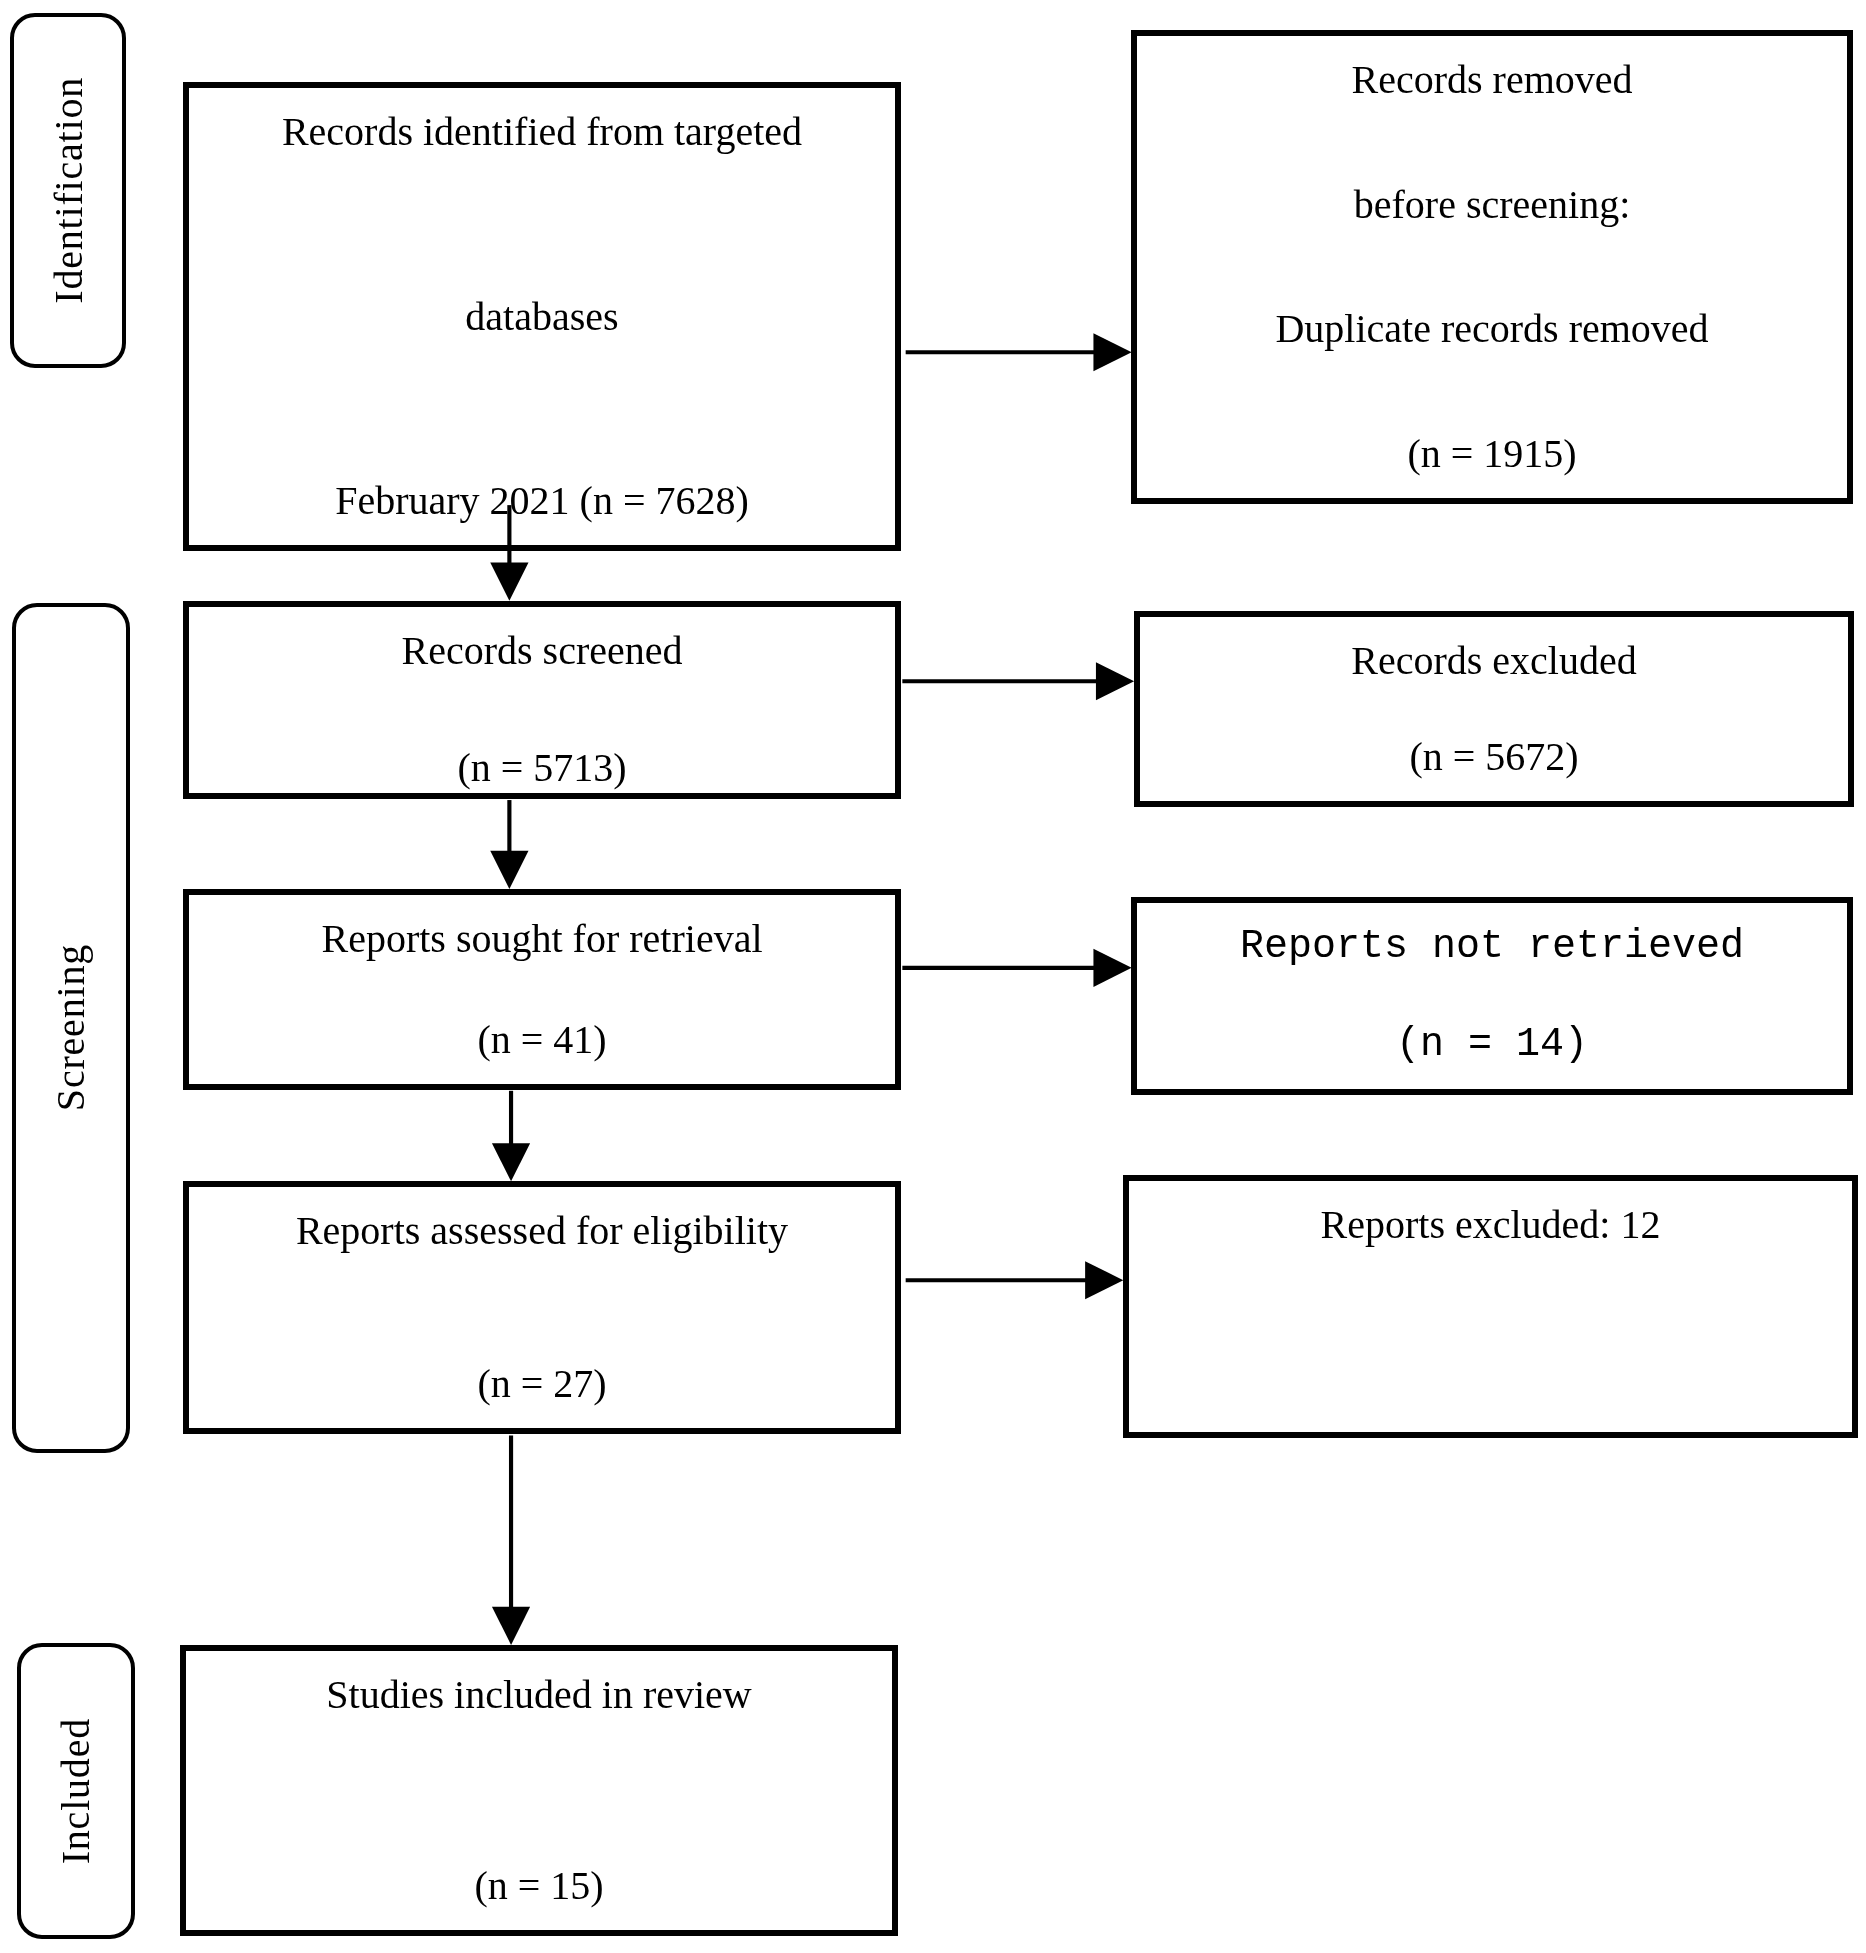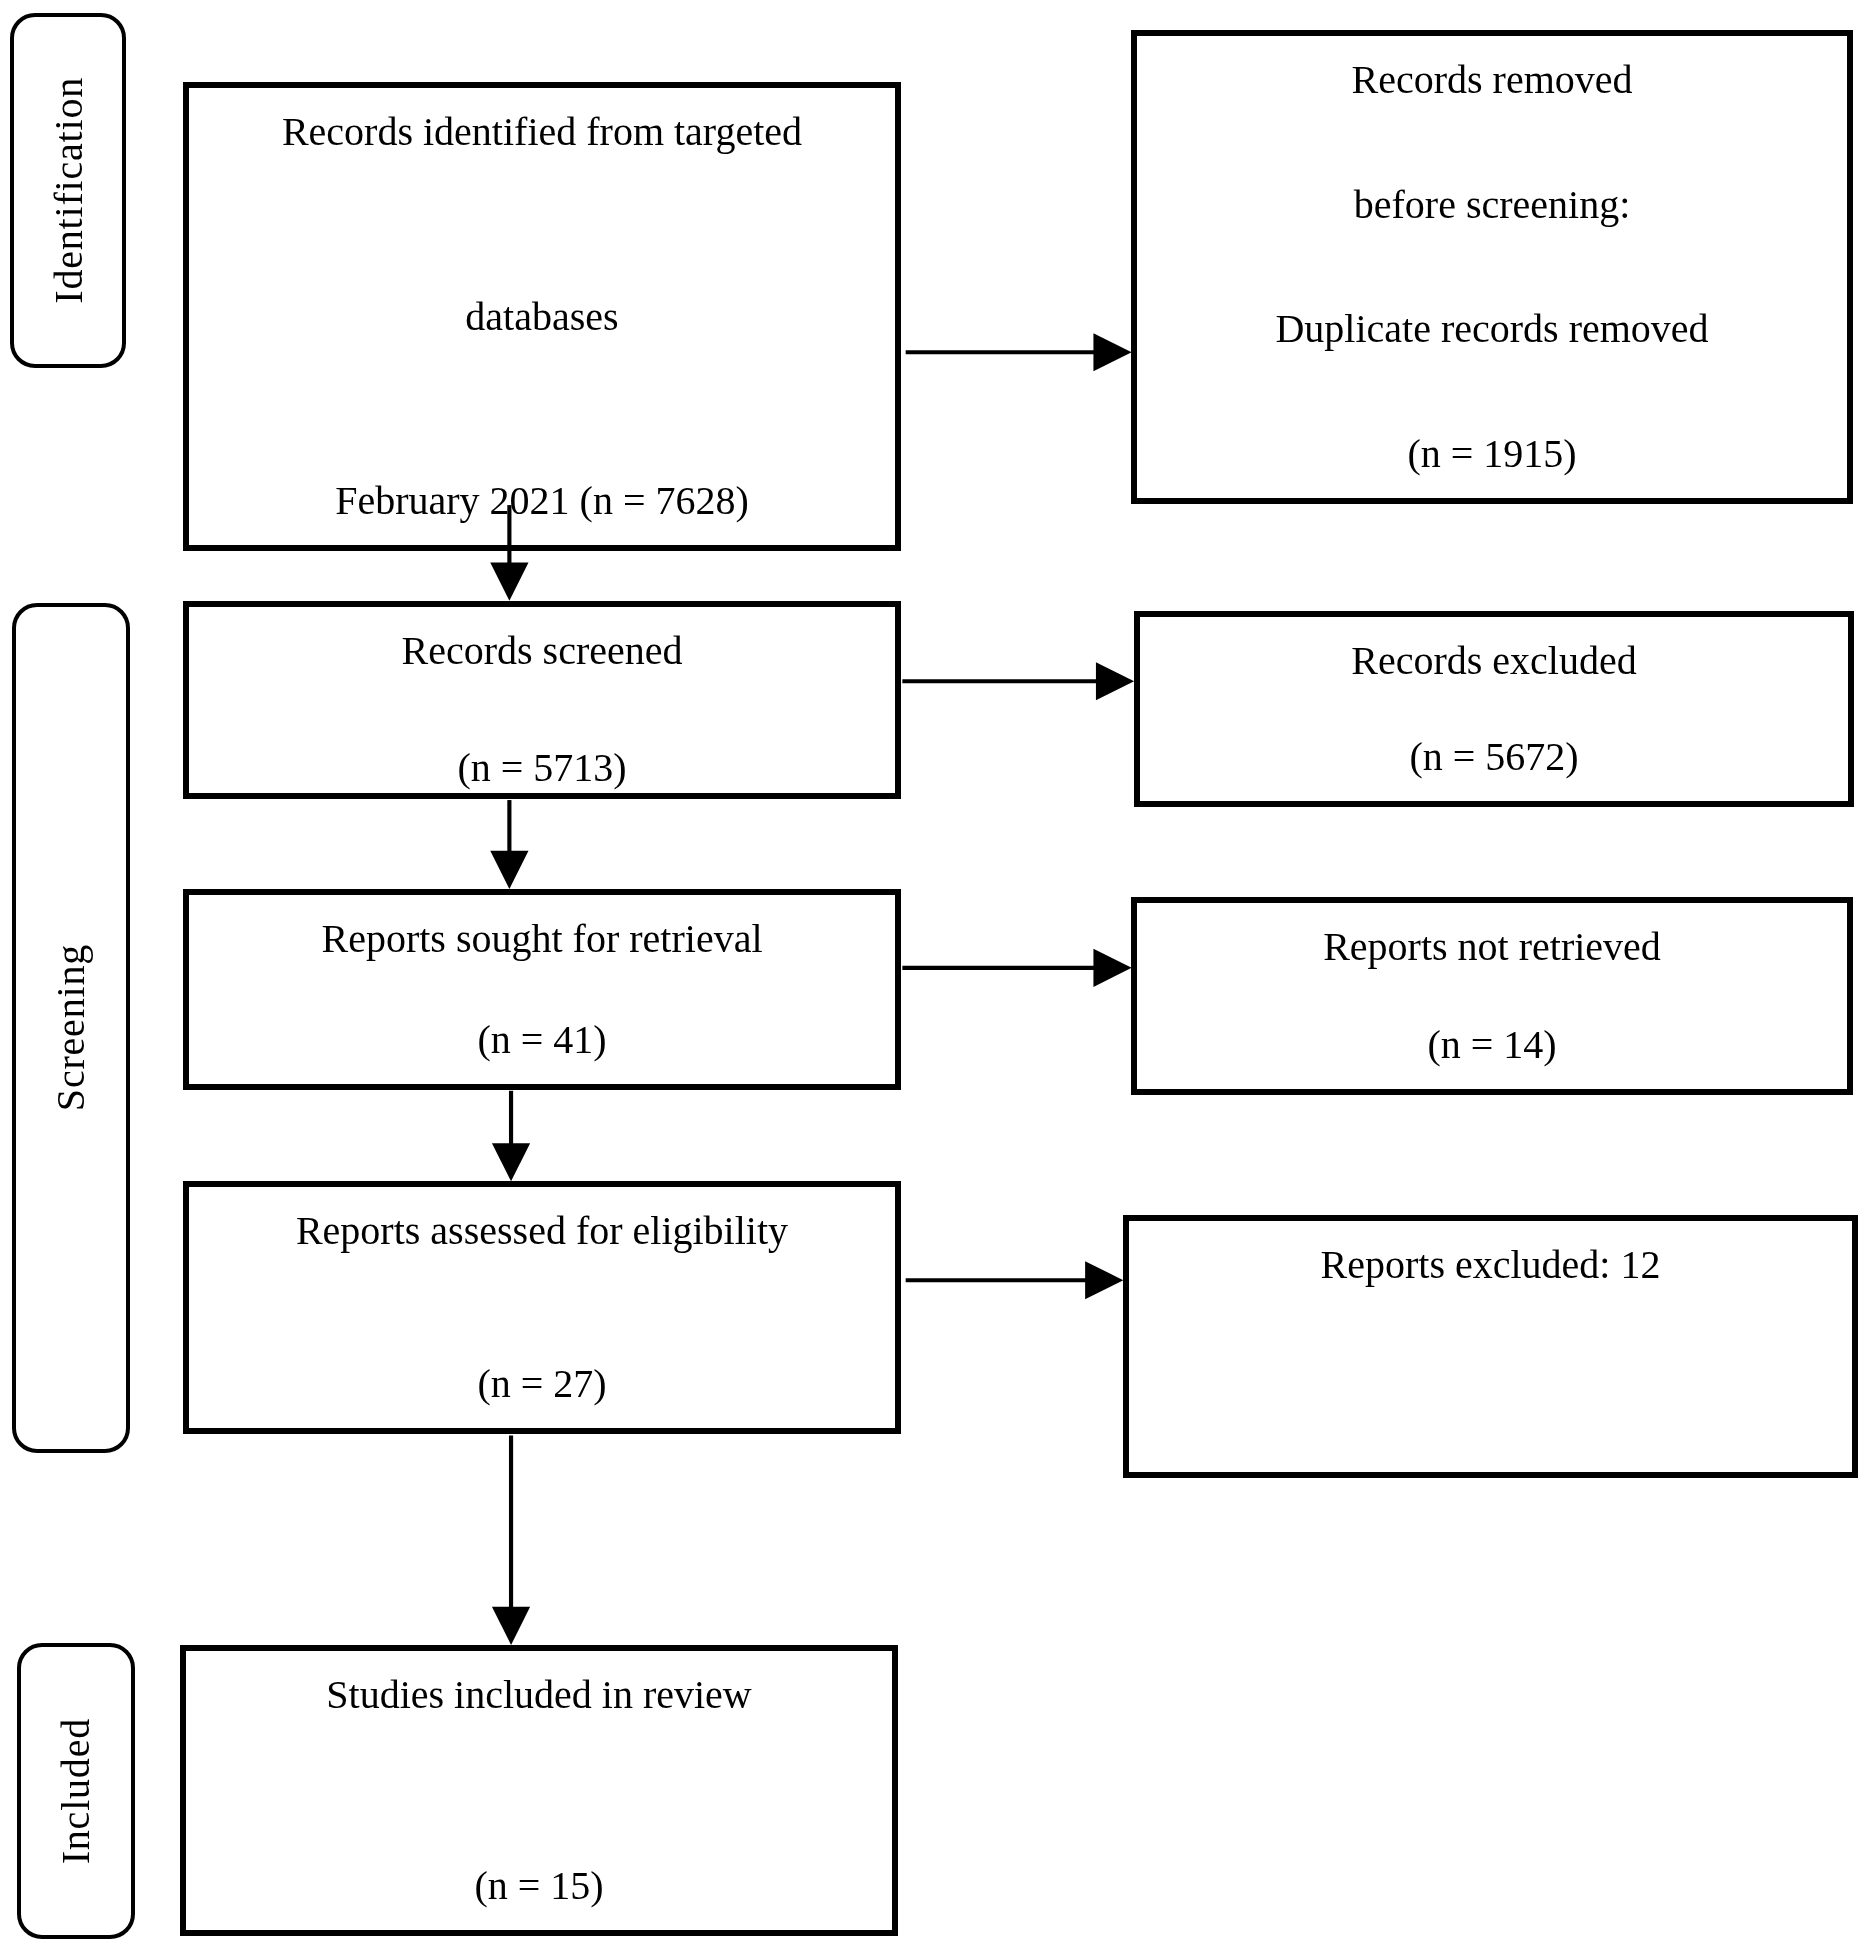--- a/index.html
+++ b/index.html
@@ -58,7 +58,7 @@
 
   #box-removed          { left: 1131px; top: 30px;   width: 710px; height: 462px; }
   #box-records-excluded { left: 1134px; top: 611px;  width: 708px; height: 184px; }
-  #box-not-retrieved    { left: 1131px; top: 897px; width: 710px; height: 186px; }
+  #box-not-retrieved    { left: 1131px; top: 897px; width: 710px; height: 186px; font-family: Liberation Mono, monospace; }
   #box-reports-excluded { left: 1123px; top: 1175px; width: 723px; height: 251px; margin-top: 40px; }
 
   #arrow-layer {

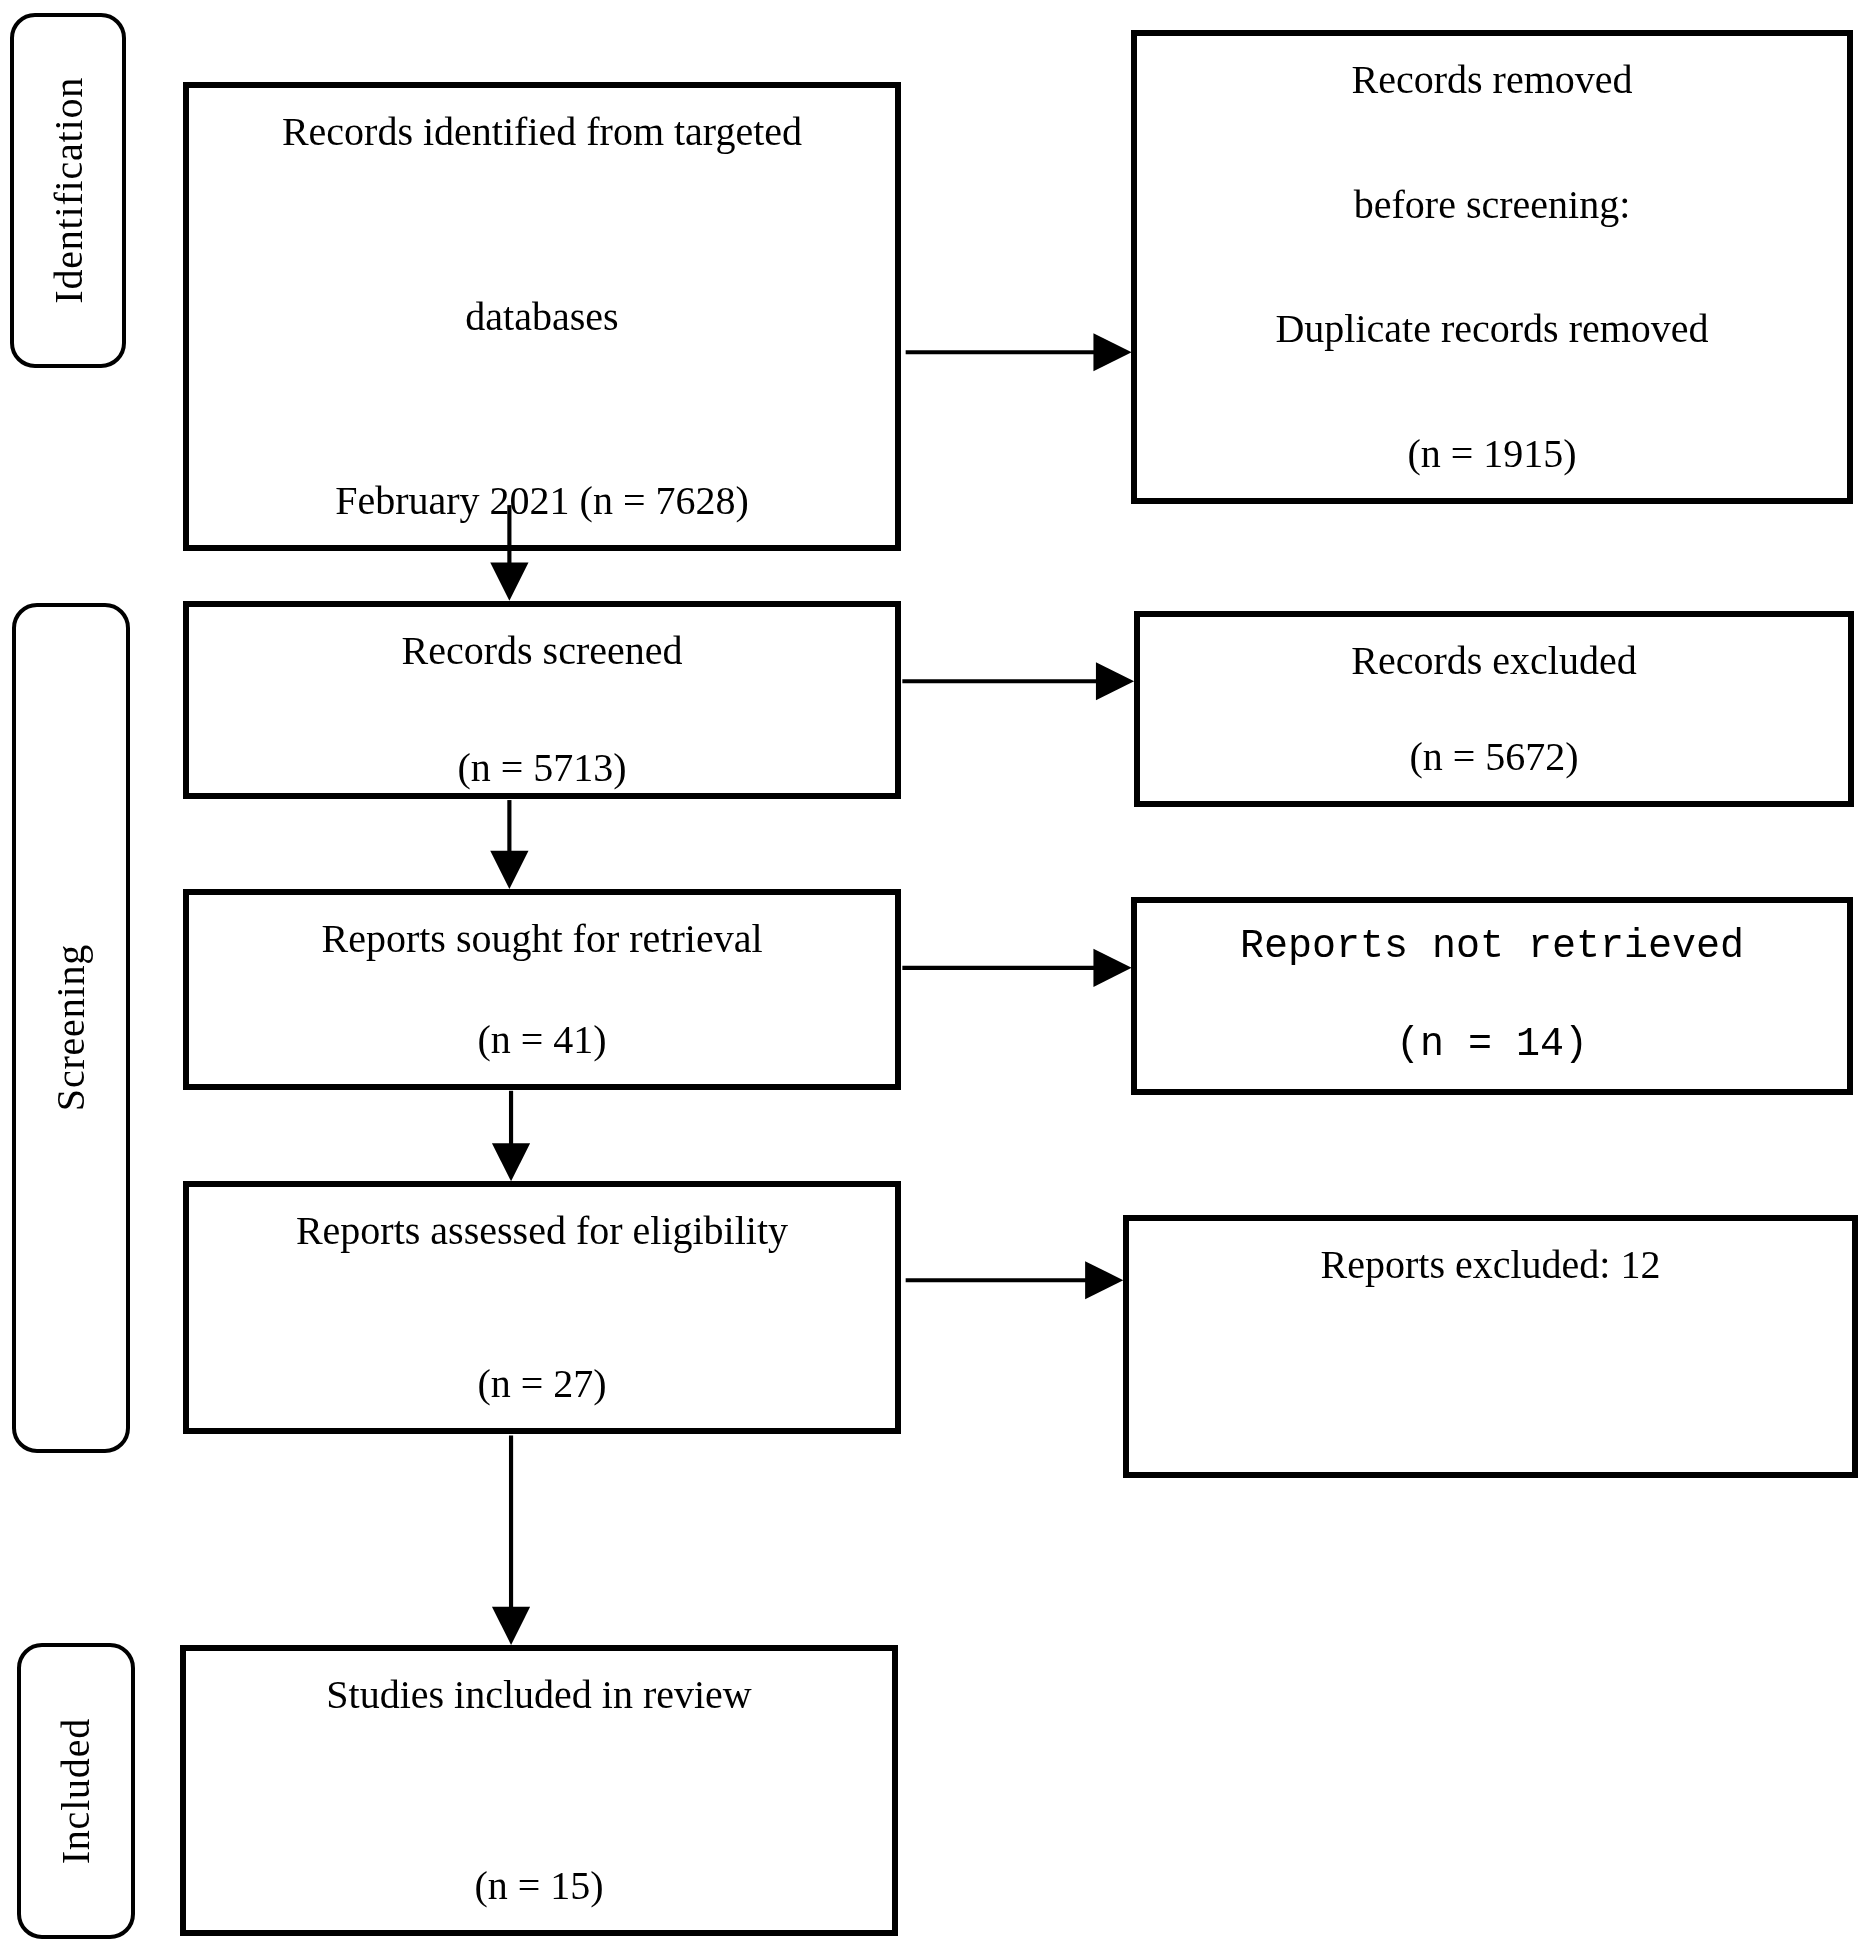--- a/index.html
+++ b/index.html
@@ -59,7 +59,7 @@
   #box-removed          { left: 1131px; top: 30px;   width: 710px; height: 462px; }
   #box-records-excluded { left: 1134px; top: 611px;  width: 708px; height: 184px; }
   #box-not-retrieved    { left: 1131px; top: 897px; width: 710px; height: 186px; font-family: Liberation Mono, monospace; }
-  #box-reports-excluded { left: 1123px; top: 1175px; width: 723px; height: 251px; margin-top: 40px; }
+  #box-reports-excluded { left: 1123px; top: 1175px; width: 723px; height: 251px; }
 
   #arrow-layer {
     position: absolute;

